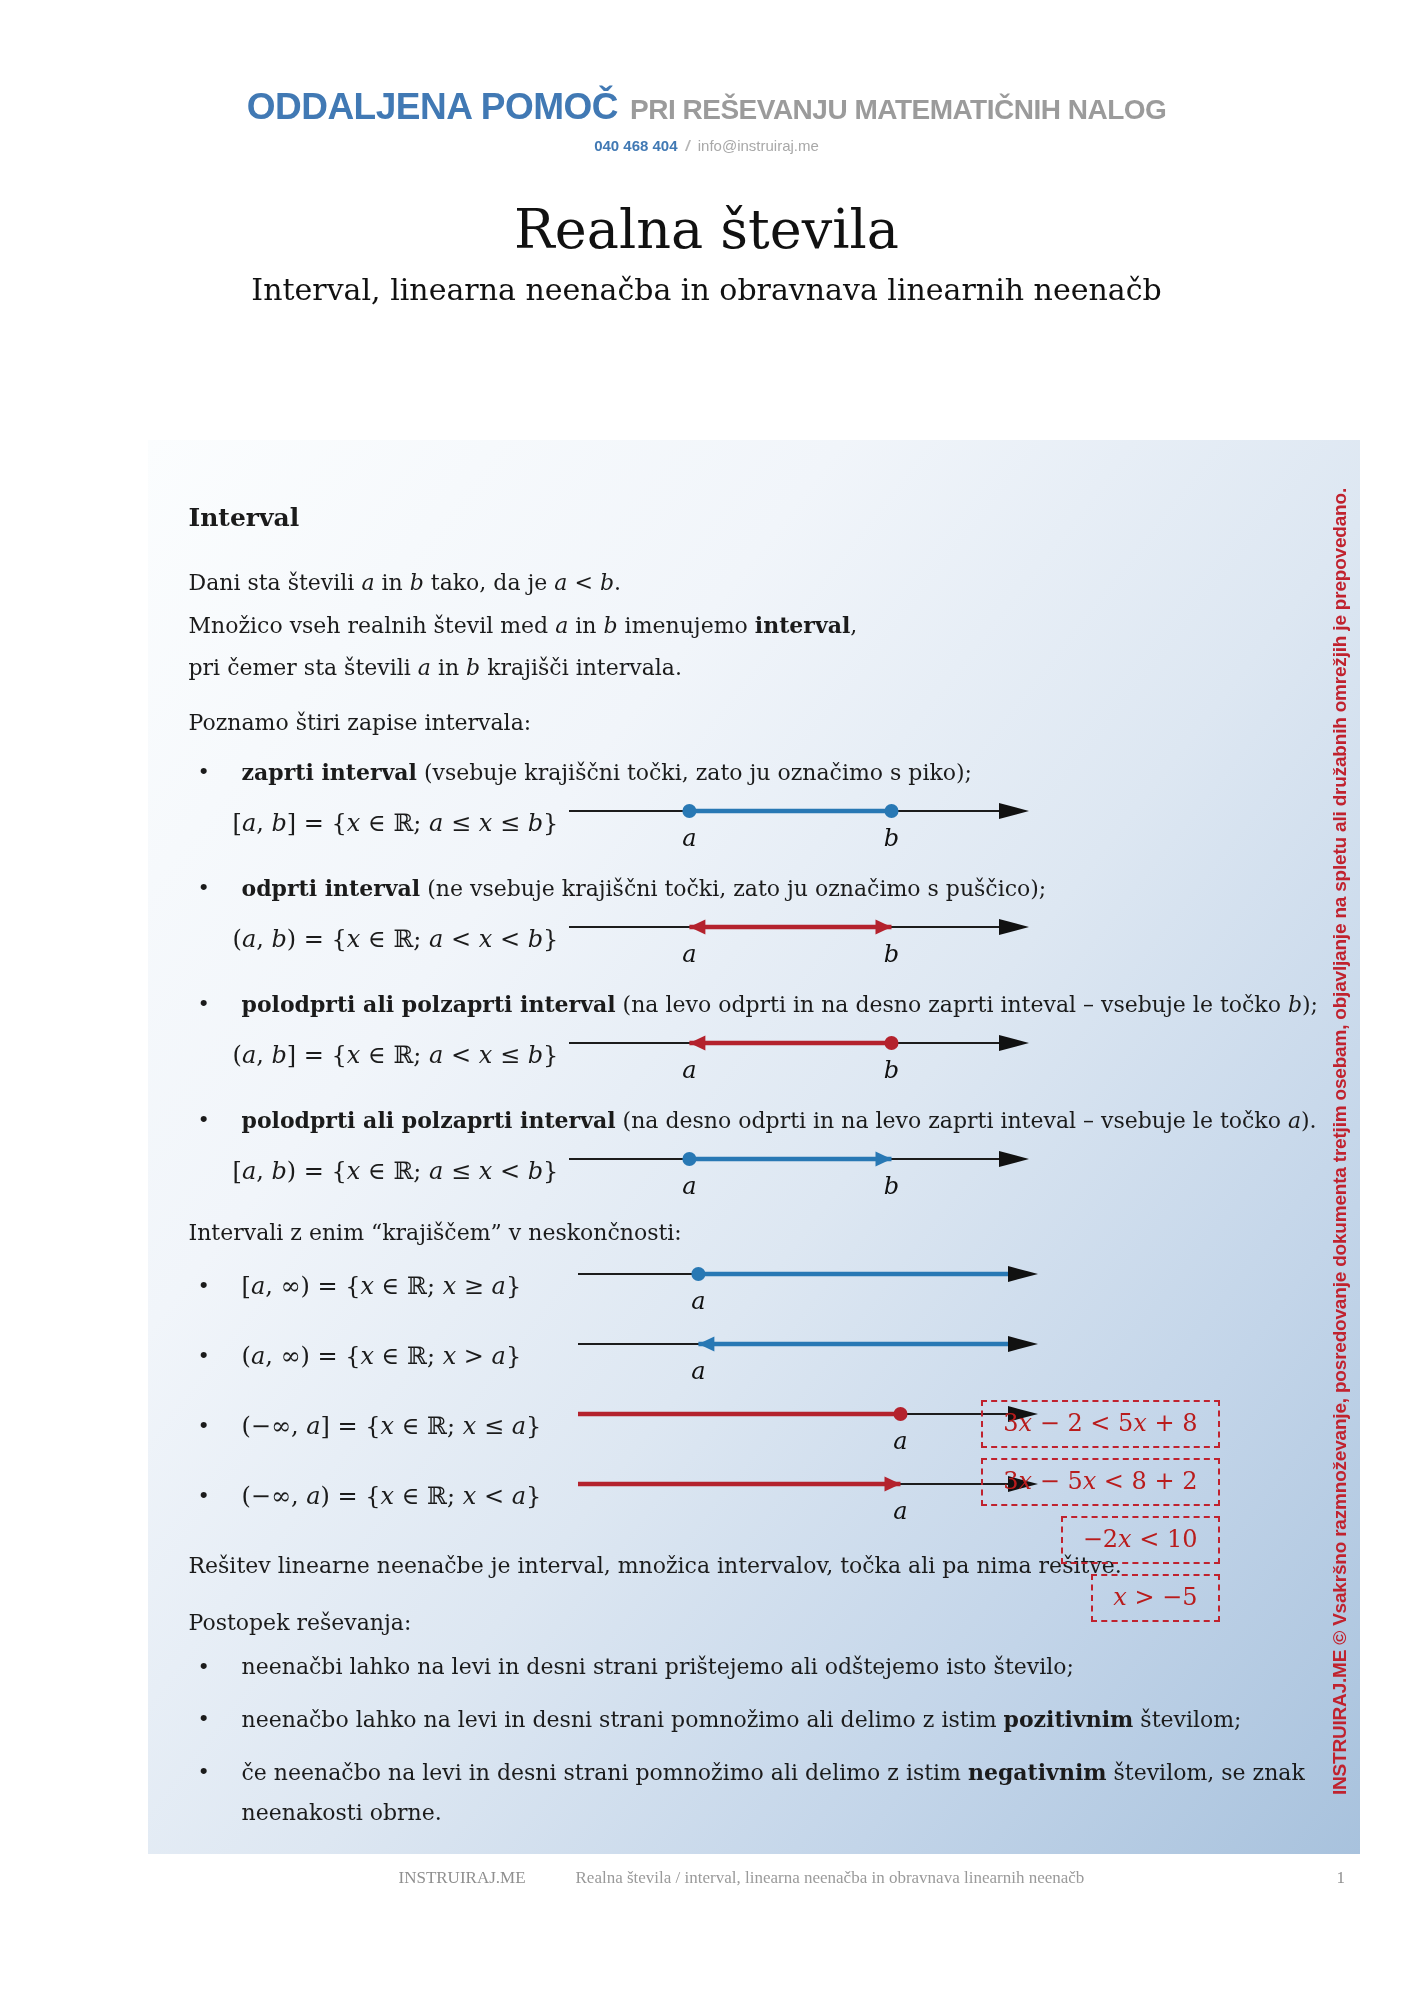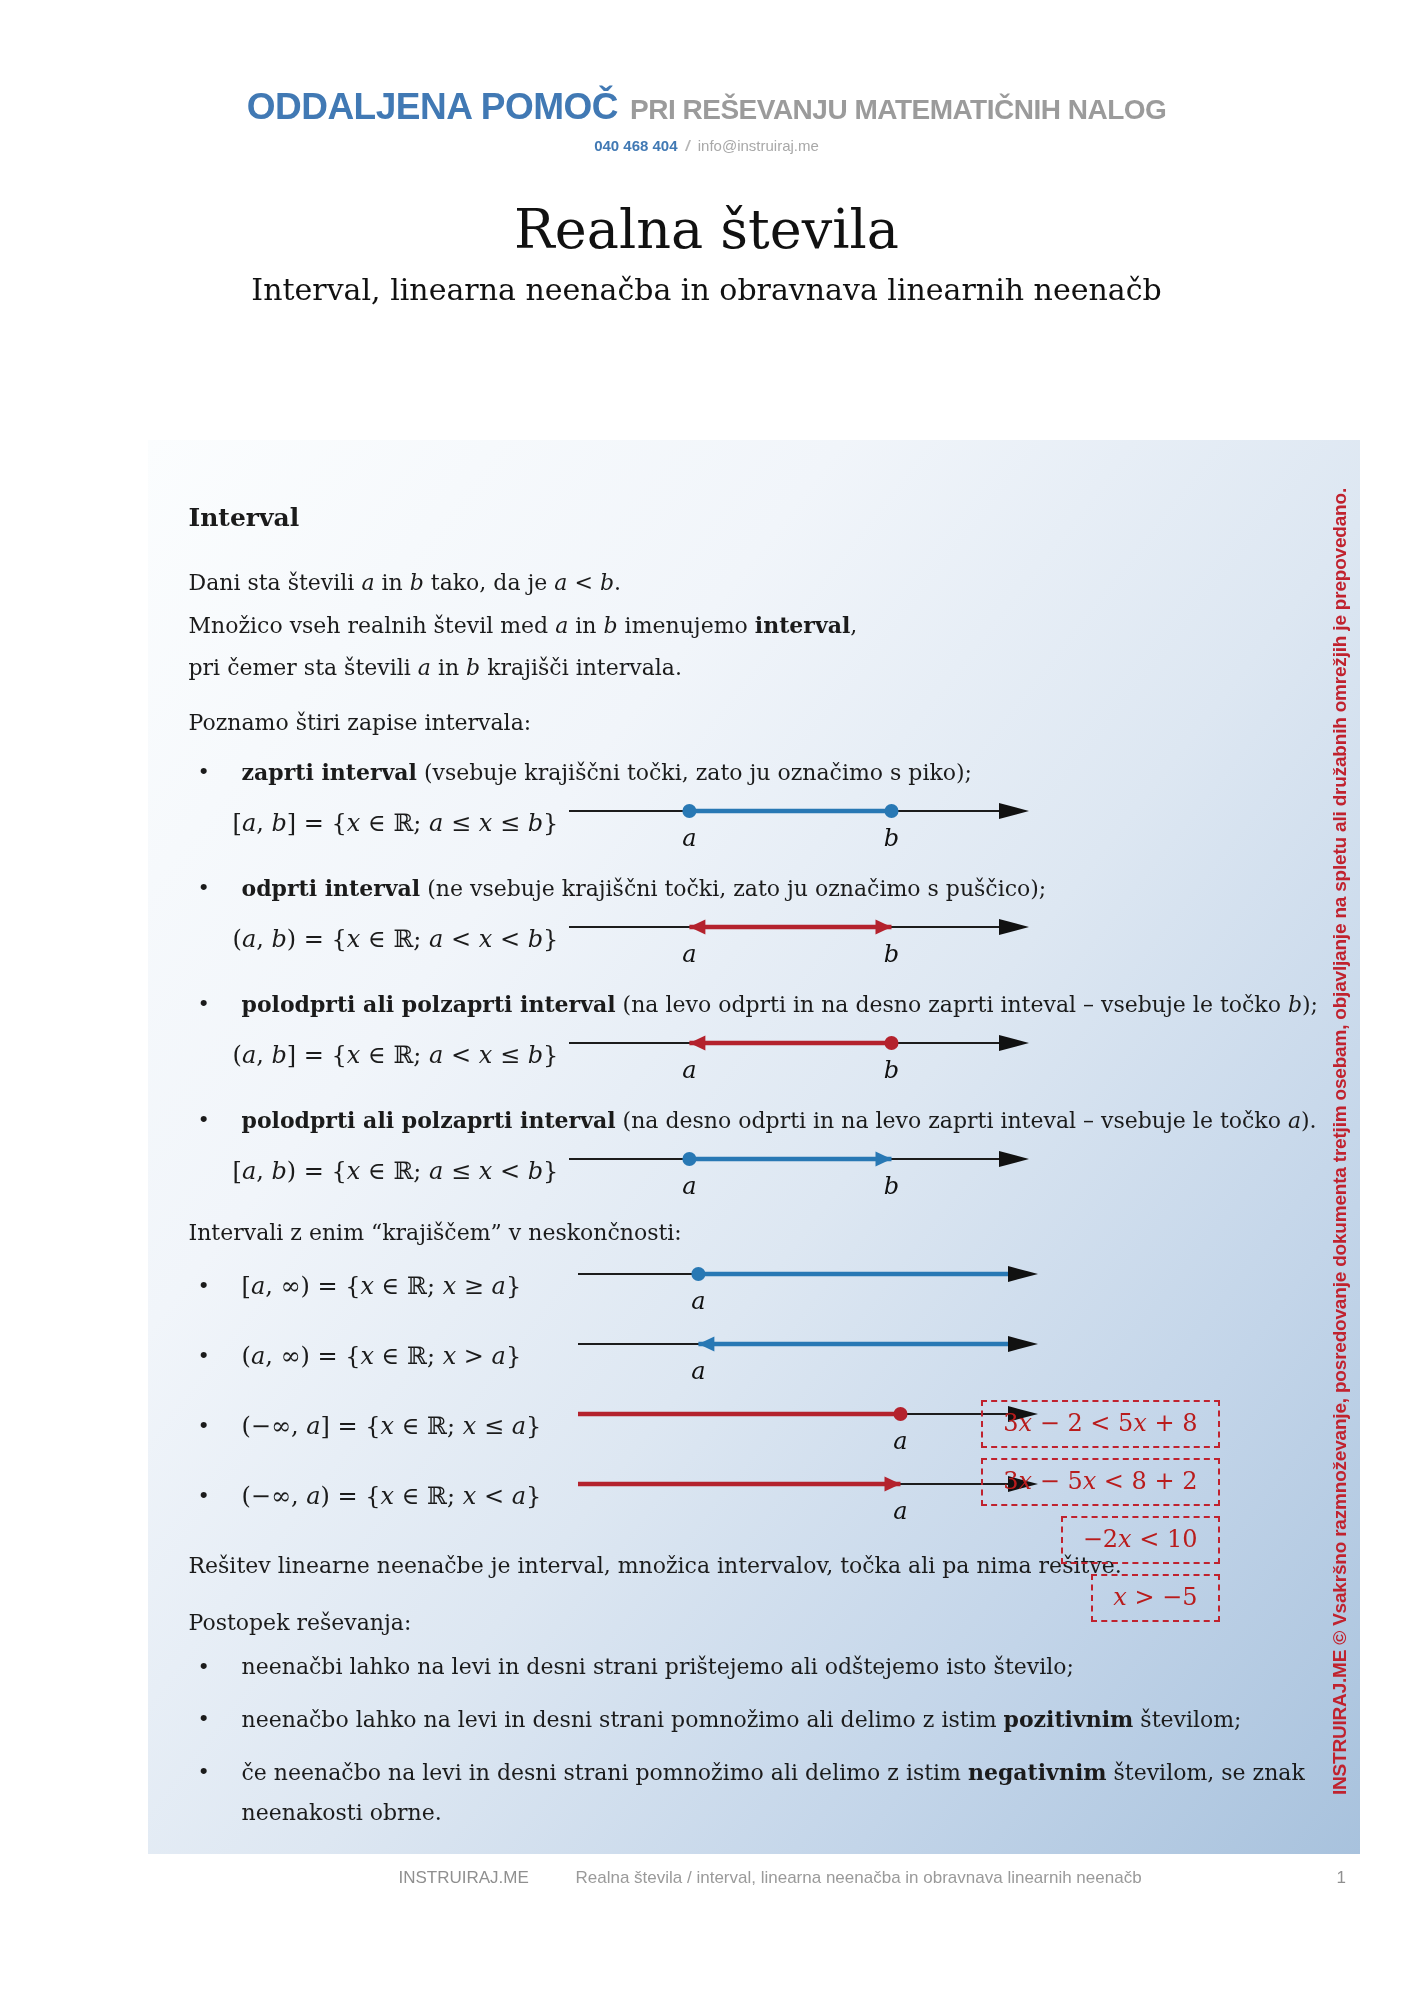--- a/index.html
+++ b/index.html
@@ -68,7 +68,7 @@
   }
   
   .footer{ position:absolute; left:0; right:0; top:1868px; height:30px;
-    font-family:Liberation Sans, sans-serif; font-size:17px; color:#8f8f8f; }
+    font-family:Liberation Serif, serif; font-size:17px; color:#8f8f8f; }
   .footer-brand{ position:absolute; left:350px; top:0; }
   .footer-doc{ position:absolute; left:527px; top:0; color:#9a9a9a; }
   .footer-page{ position:absolute; left:1288px; top:0; }

